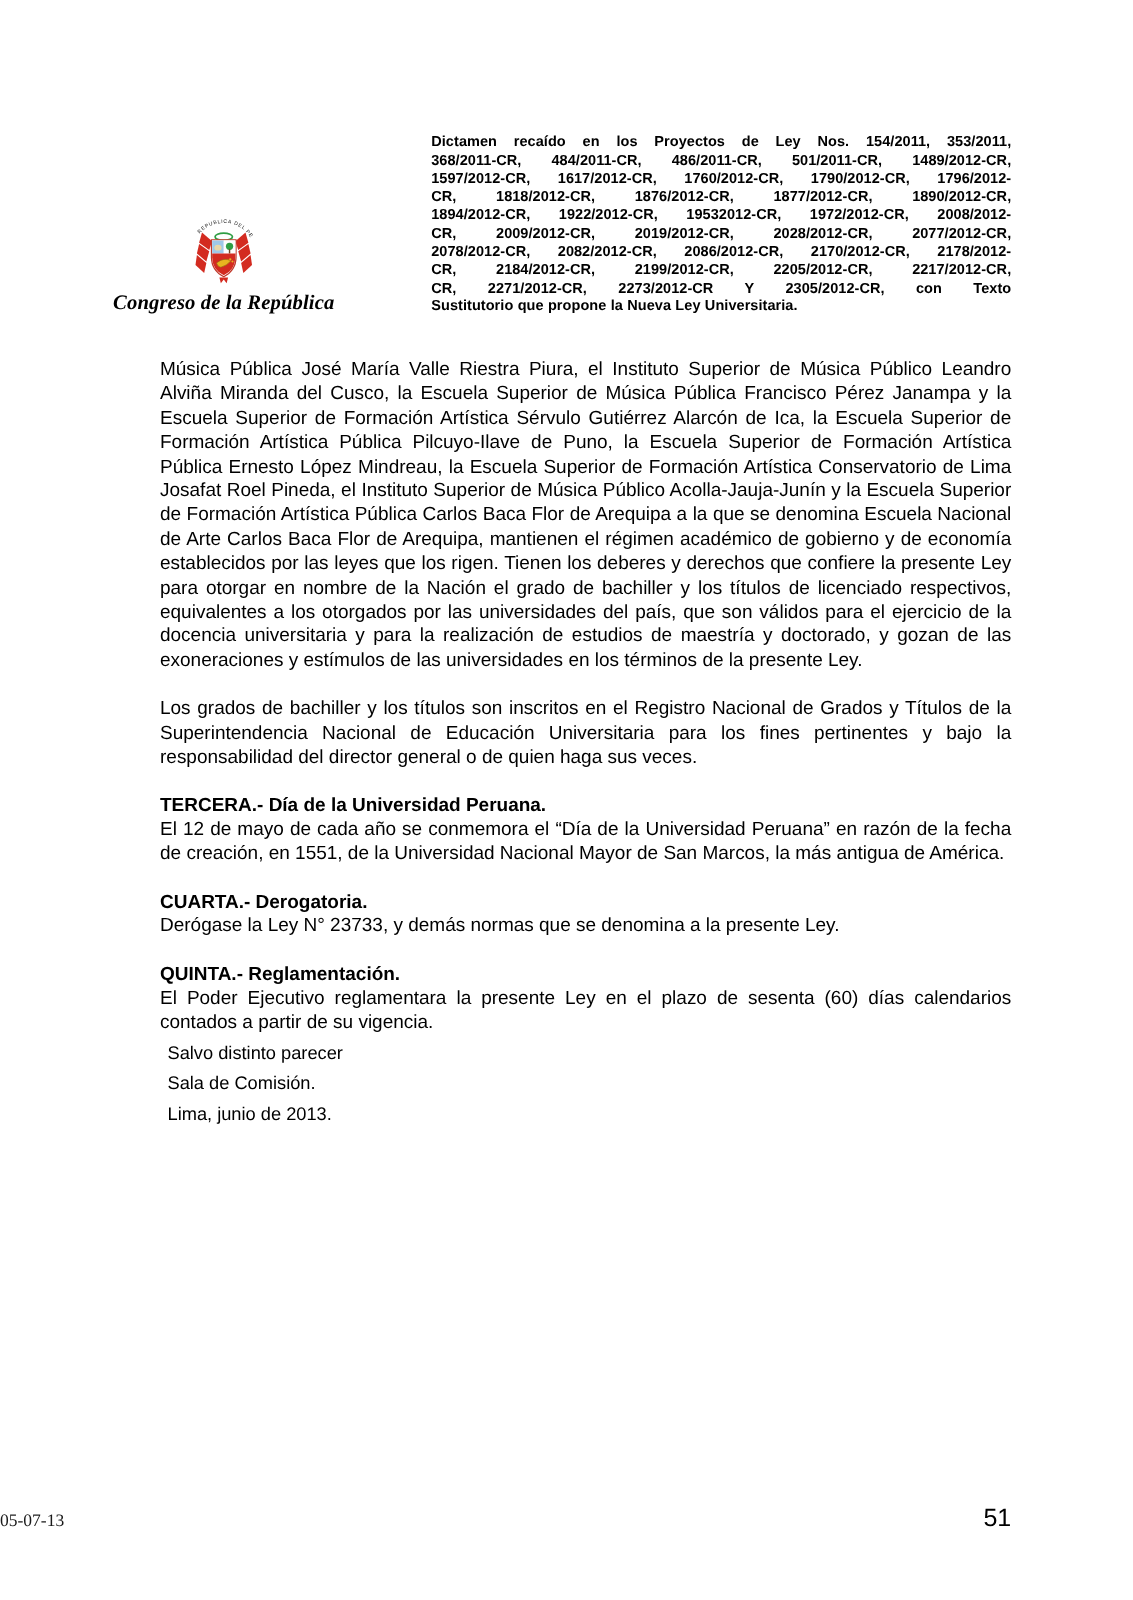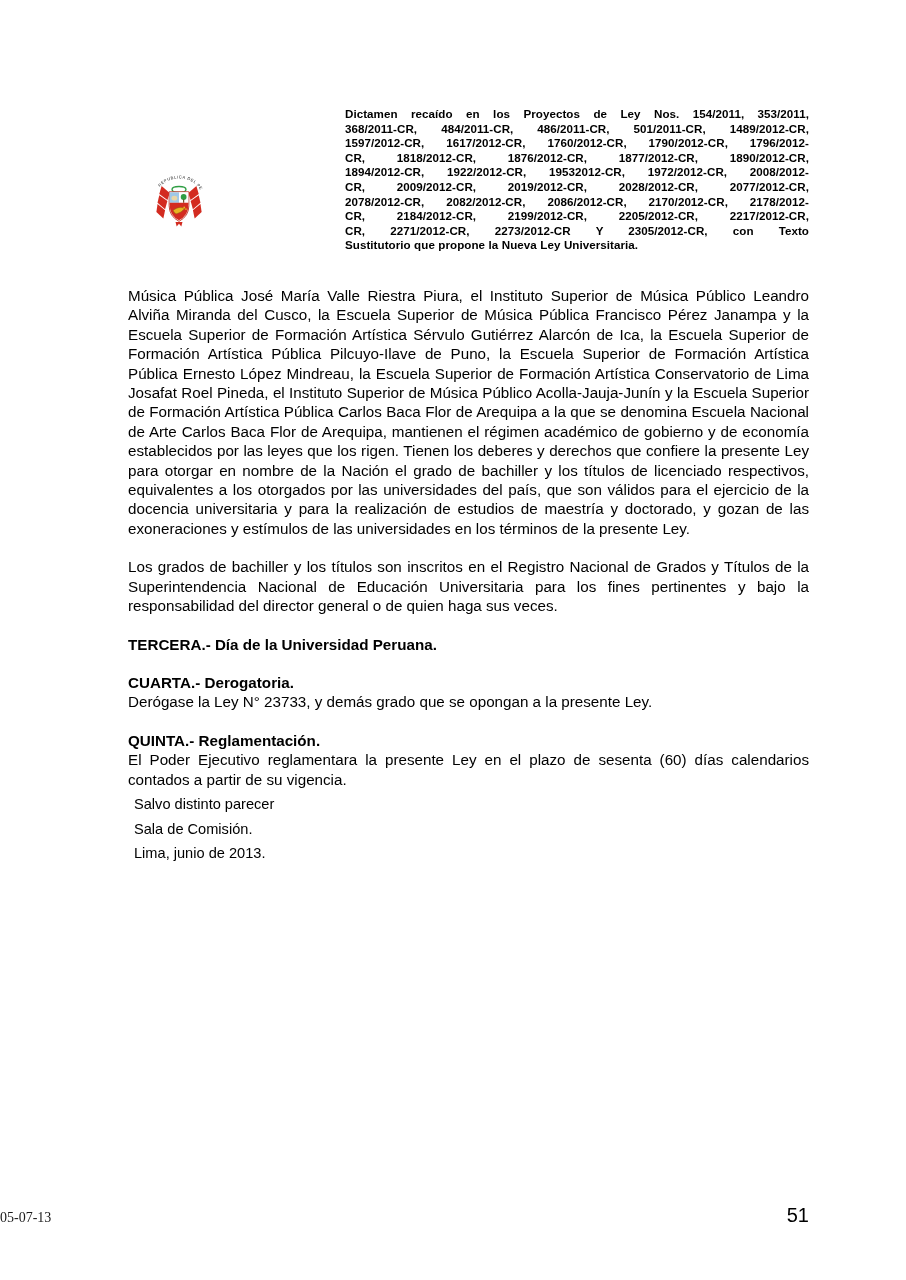--- a/index.html
+++ b/index.html
@@ -183,6 +183,7 @@
 
         <path d="M44,96 L46,104 L50,99 L54,104 L56,96 Z" fill="#d32b20"></path>
       </svg>
+      <div class="congreso-label">Congreso de la República</div>
     </div>
 
     <div class="dictamen-header">

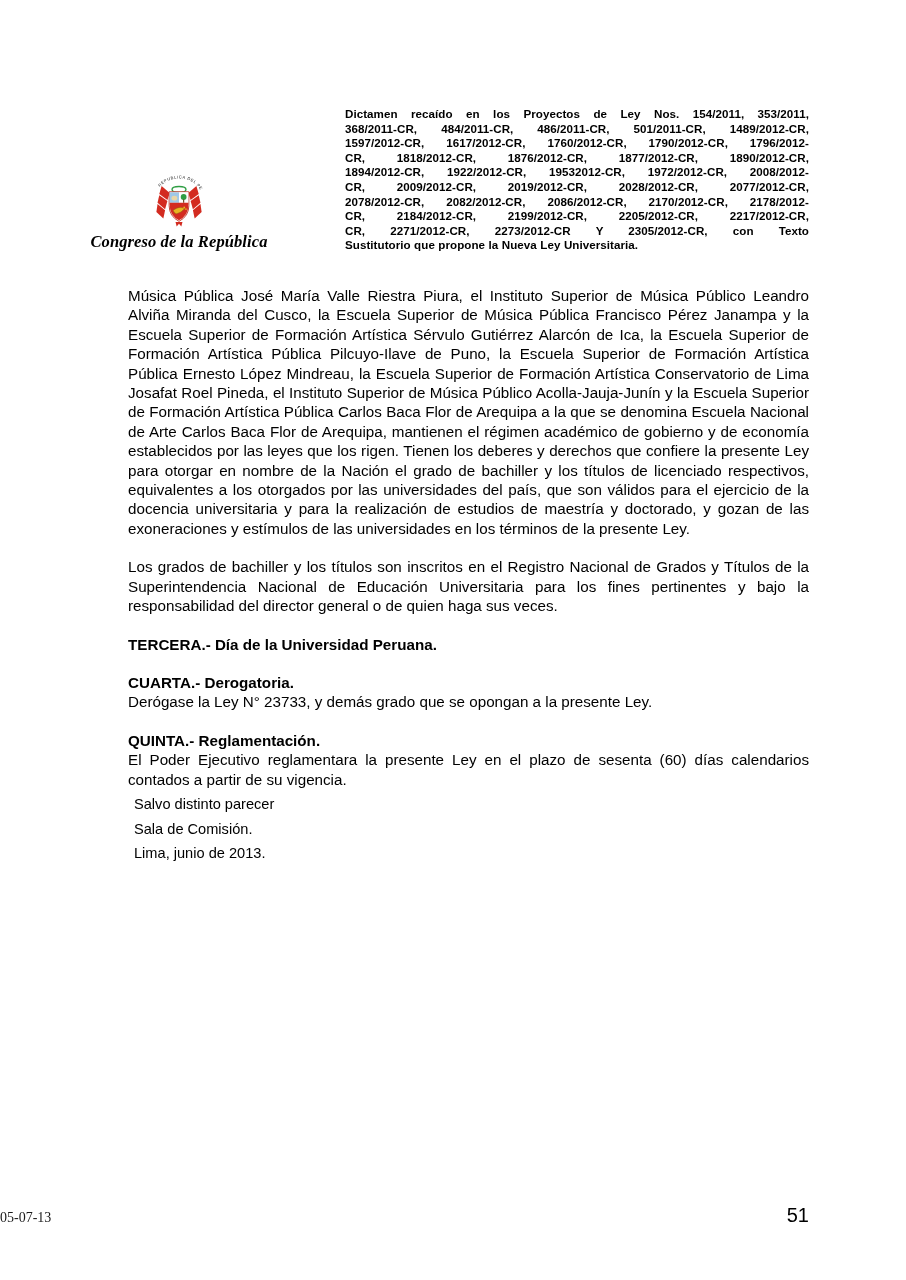--- a/index.html
+++ b/index.html
@@ -211,6 +211,7 @@
     <div class="gap-section"></div>
 
     <h3 class="section-head">TERCERA.- Día de la Universidad Peruana.</h3>
+    <p class="just">El 12 de mayo de cada año se conmemora el “Día de la Universidad Peruana” en razón de la fecha de creación, en 1551, de la Universidad Nacional Mayor de San Marcos, la más antigua de América.</p>
 
     <div class="gap-section"></div>
 

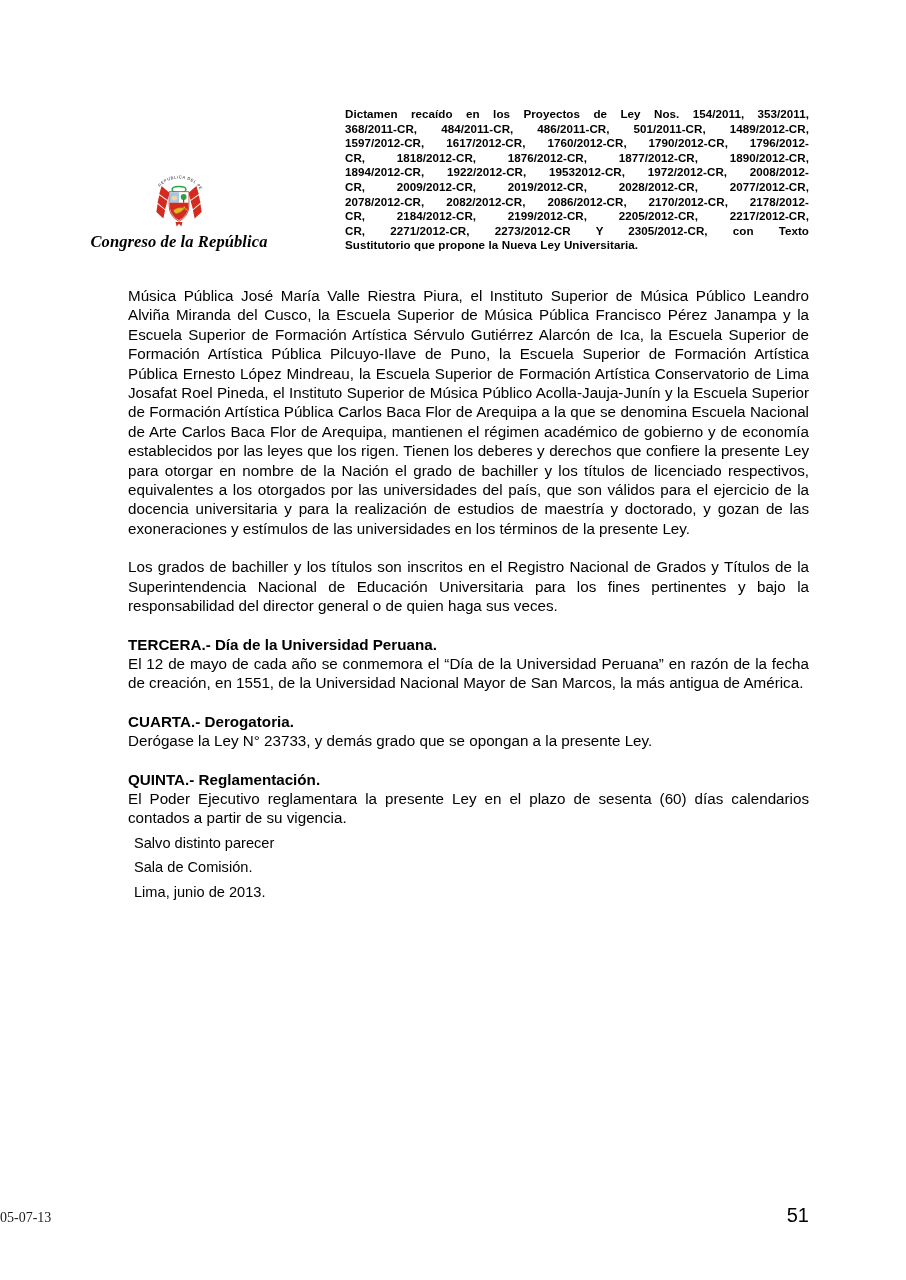--- a/index.html
+++ b/index.html
@@ -216,7 +216,7 @@
     <div class="gap-section"></div>
 
     <h3 class="section-head">CUARTA.- Derogatoria.</h3>
-    <p class="just">Derógase  la Ley N° 23733, y demás grado que se opongan a la presente Ley.</p>
+    <p class="just">Derógase  la Ley N° 23733, y demás normas que se denomina a la presente Ley.</p>
 
     <div class="gap-section"></div>
 

